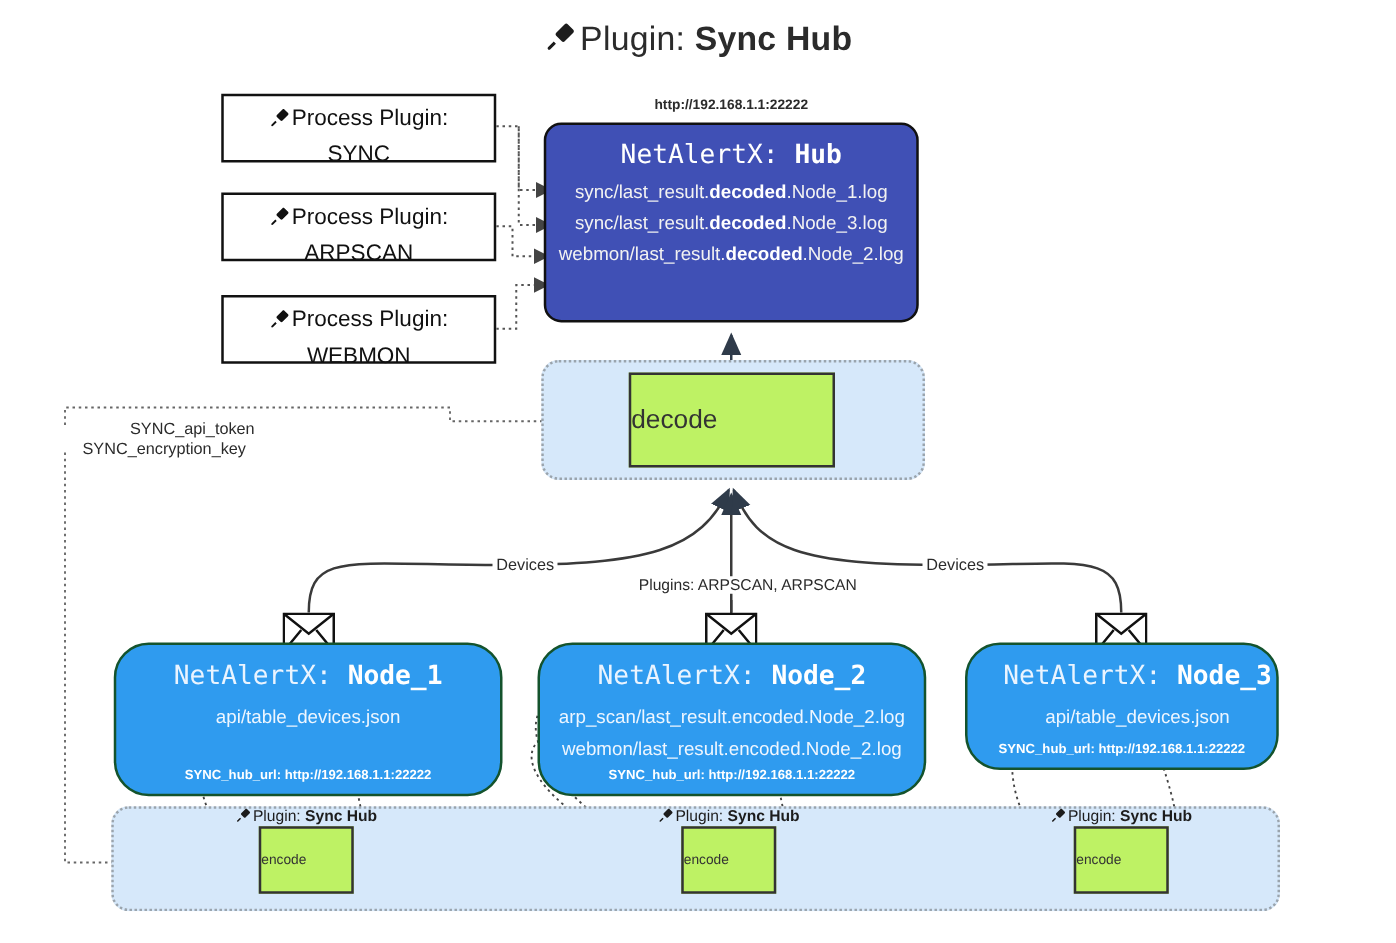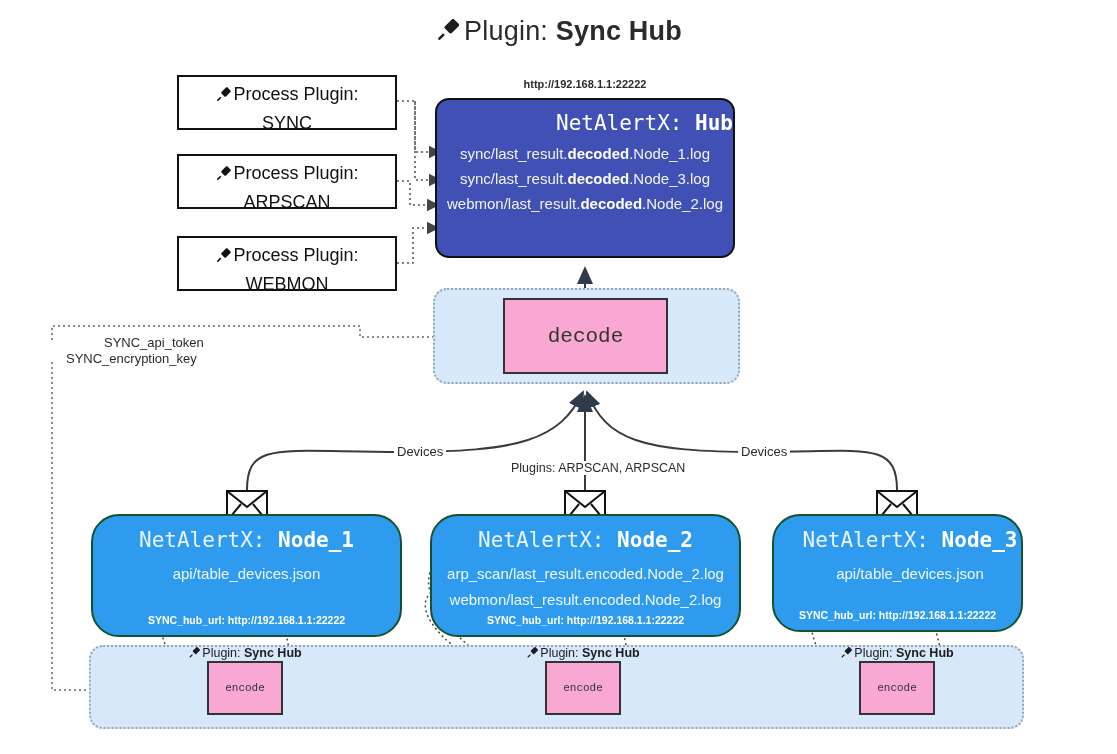--- a/index.html
+++ b/index.html
@@ -81,7 +81,7 @@
     color: #ffffff;
   }
   .hub-title {
-    text-align: right;
+    text-align: center;
     font-family: "DejaVu Sans Mono", "Liberation Mono", monospace;
     font-size: 21px;
     margin-top: 11px;

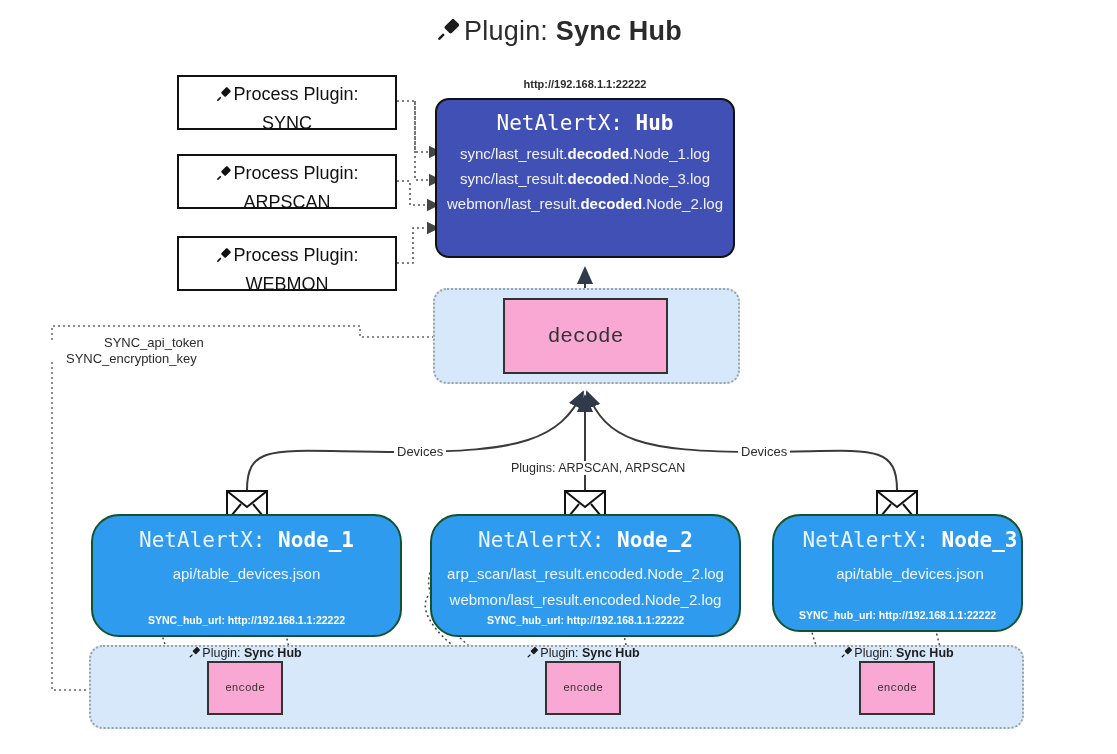--- a/index.html
+++ b/index.html
@@ -113,12 +113,12 @@
   .plain-box {
     position: absolute;
     box-sizing: border-box;
-    background: #f9a8d4;
+    background: #bef264;
     border: 2px solid #333;
     display: flex;
     align-items: center;
-    justify-content: center;
-    font-family: Liberation Mono, monospace;
+    justify-content: flex-start;
+    font-family: Liberation Sans, sans-serif;
     color: #333;
   }
   .decode-box { font-size: 21px; }

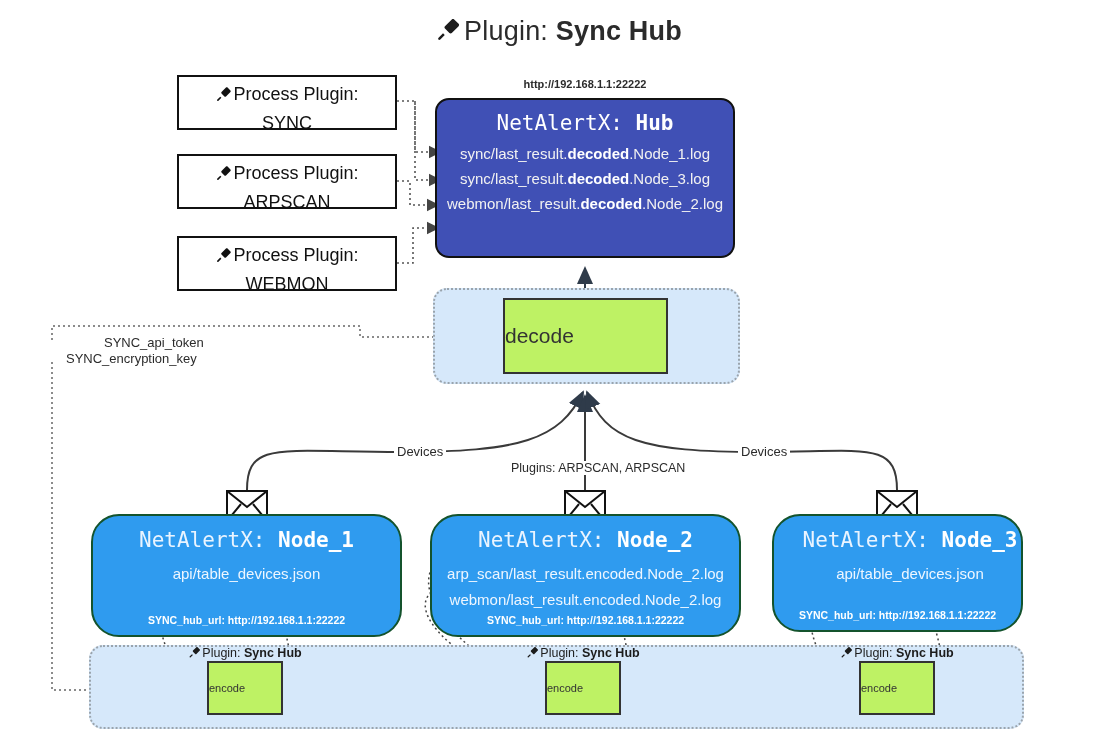--- a/index.html
+++ b/index.html
@@ -391,7 +391,7 @@
     <div class="node-foot">SYNC_hub_url: http://192.168.1.1:22222</div>
   </div>
 
-  <div class="node-box" style="left:772px; top:514px; width:251px; height:118px;padding-left:25px;">
+  <div class="node-box" style="left:772px; top:514px; width:251px; height:102px;padding-left:25px;">
     <div class="node-title">
       <span>NetAlertX: </span><span class="b">Node_3</span>
     </div>

